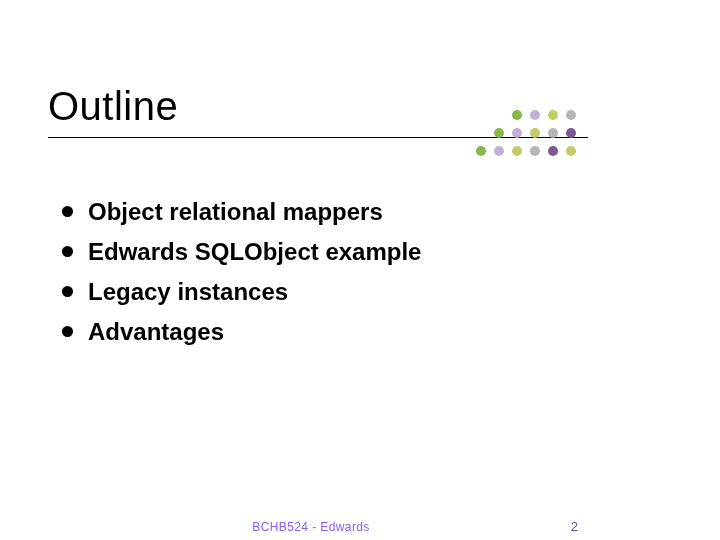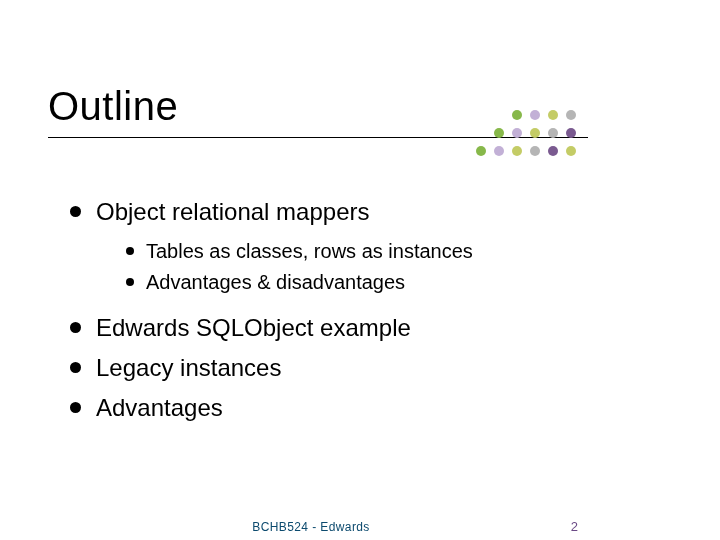--- a/index.html
+++ b/index.html
@@ -16,7 +16,7 @@
 .d-grey    { background: #b5b5b5; }
 .d-plum    { background: #7a5a90; }
 .d-blank   { background: transparent; }
-.content { position: absolute; left: 68px; top: 170px; right: 60px; }
+.content { position: absolute; left: 60px; top: 170px; right: 60px; font-weight: bold; }
 ul.lvl1 { list-style: none; }
 ul.lvl1 > li { position: relative; padding-left: 28px; font-size: 24px; line-height: 1.5; margin-bottom: 4px; }
 ul.lvl1 > li::before { content: ""; position: absolute; left: 2px; top: 12px; width: 11px; height: 11px; background: #000; border-radius: 50%; }

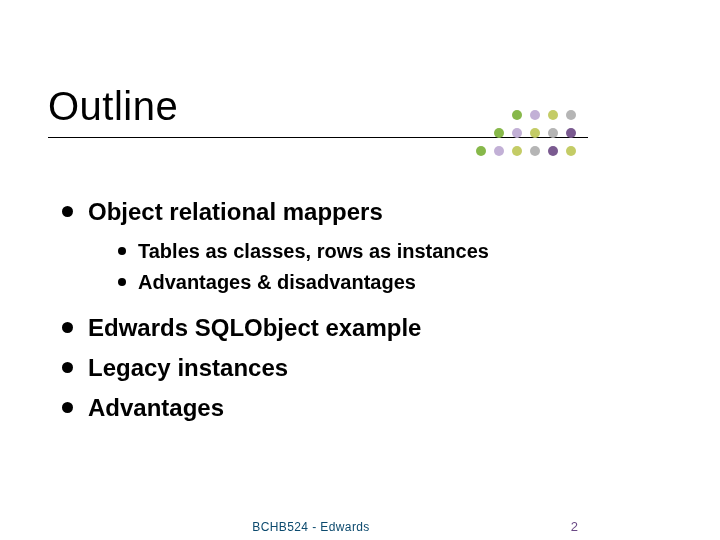--- a/index.html
+++ b/index.html
@@ -61,14 +61,6 @@
     <ul class="lvl1">
       <li>
         <span>Object relational mappers</span>
-        <ul class="lvl2">
-          <li>
-            <span>Tables as classes, rows as instances</span>
-          </li>
-          <li>
-            <span>Advantages &amp; disadvantages</span>
-          </li>
-        </ul>
       </li>
       <li>
         <span>Edwards SQLObject example</span>

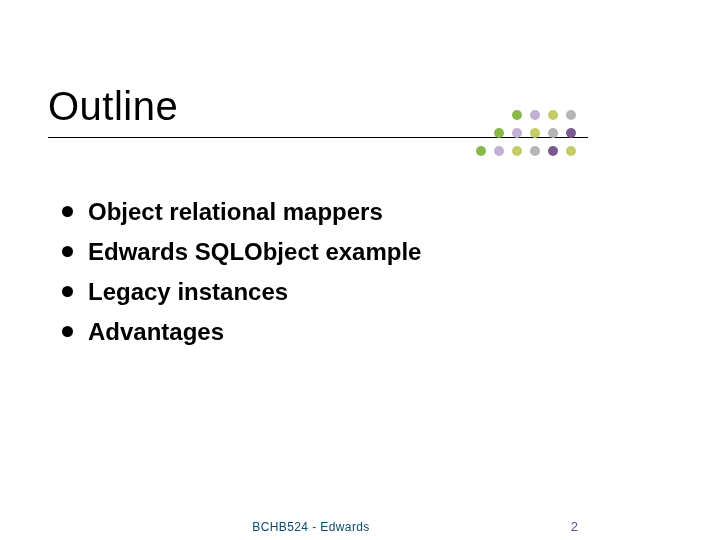--- a/index.html
+++ b/index.html
@@ -23,7 +23,7 @@
 ul.lvl2 { list-style: none; margin: 6px 0 12px 28px; }
 ul.lvl2 > li { position: relative; padding-left: 22px; font-size: 20px; line-height: 1.55; }
 ul.lvl2 > li::before { content: ""; position: absolute; left: 2px; top: 11px; width: 8px; height: 8px; background: #000; border-radius: 50%; }
-.footer-center { position: absolute; bottom: 30px; left: 0; right: 0; text-align: center; font-size: 12px; color: #0c4a6e; letter-spacing: 0.4px; }
+.footer-center { position: absolute; bottom: 30px; left: 0; right: 0; text-align: center; font-size: 12px; color: #8b5cf6; letter-spacing: 0.4px; }
 .footer-right { position: absolute; bottom: 30px; right: 44px; font-size: 13px; color: #6b4a86; }
 </style>
 </head>

